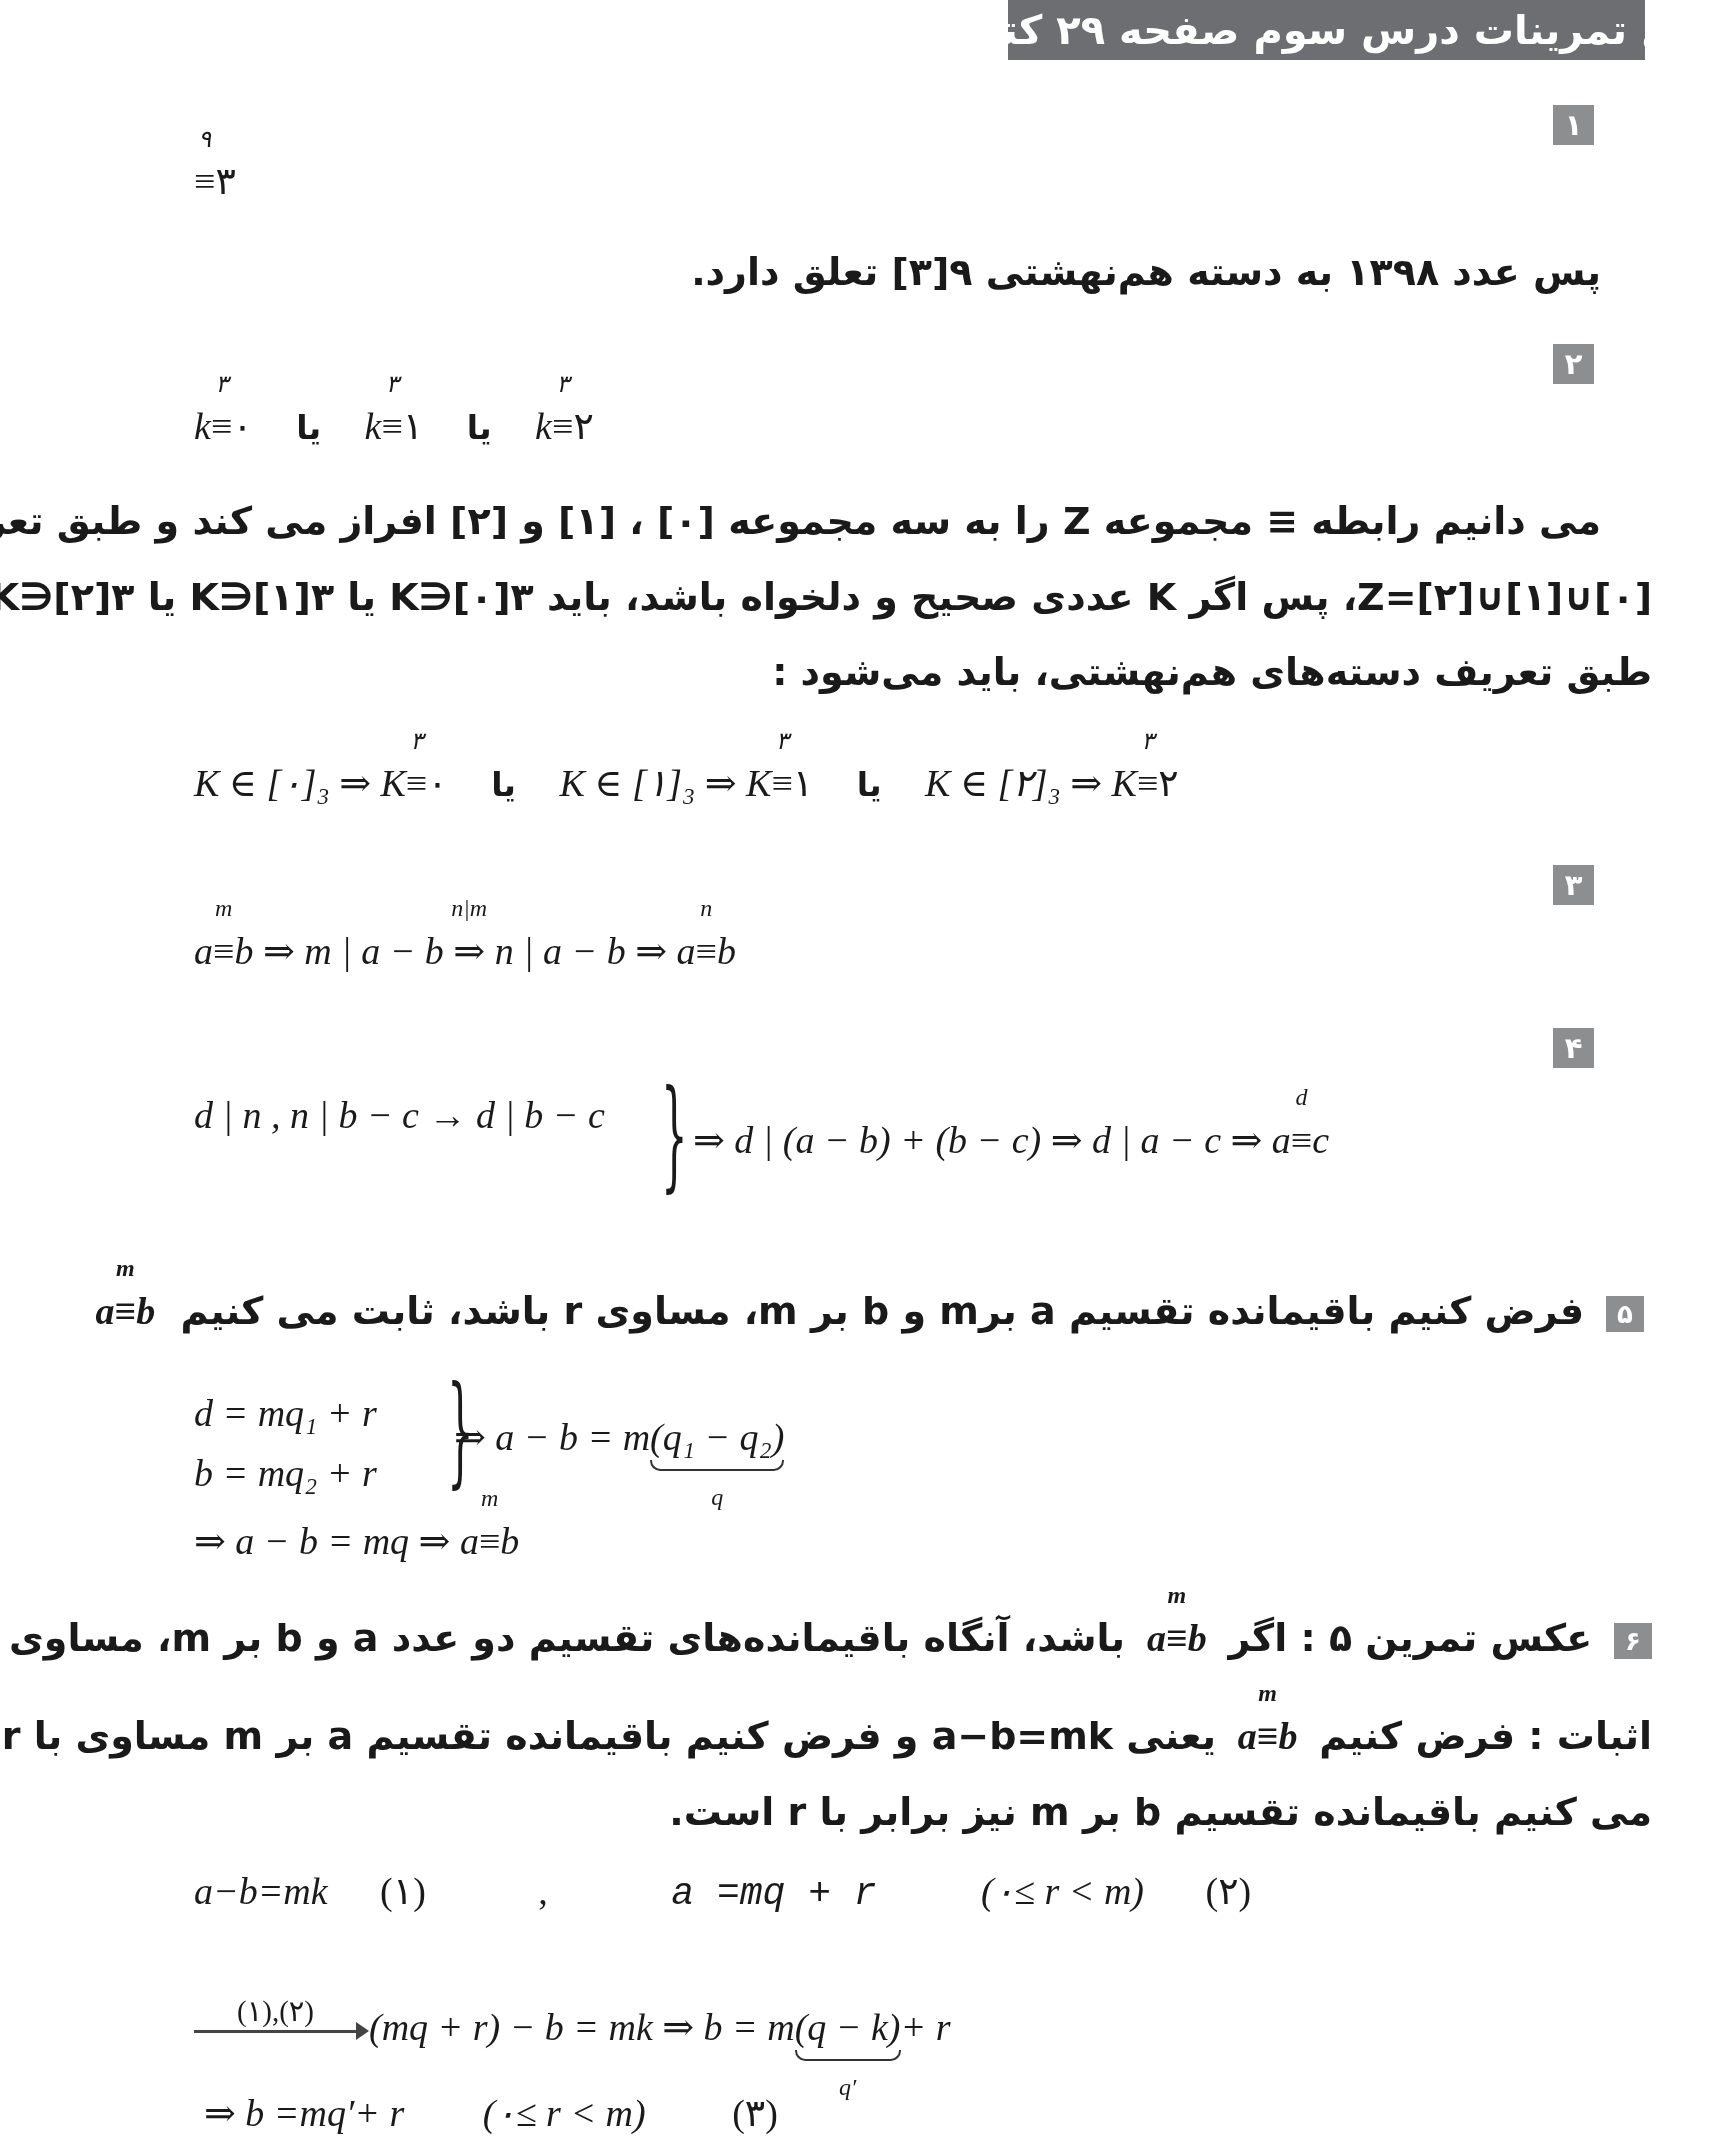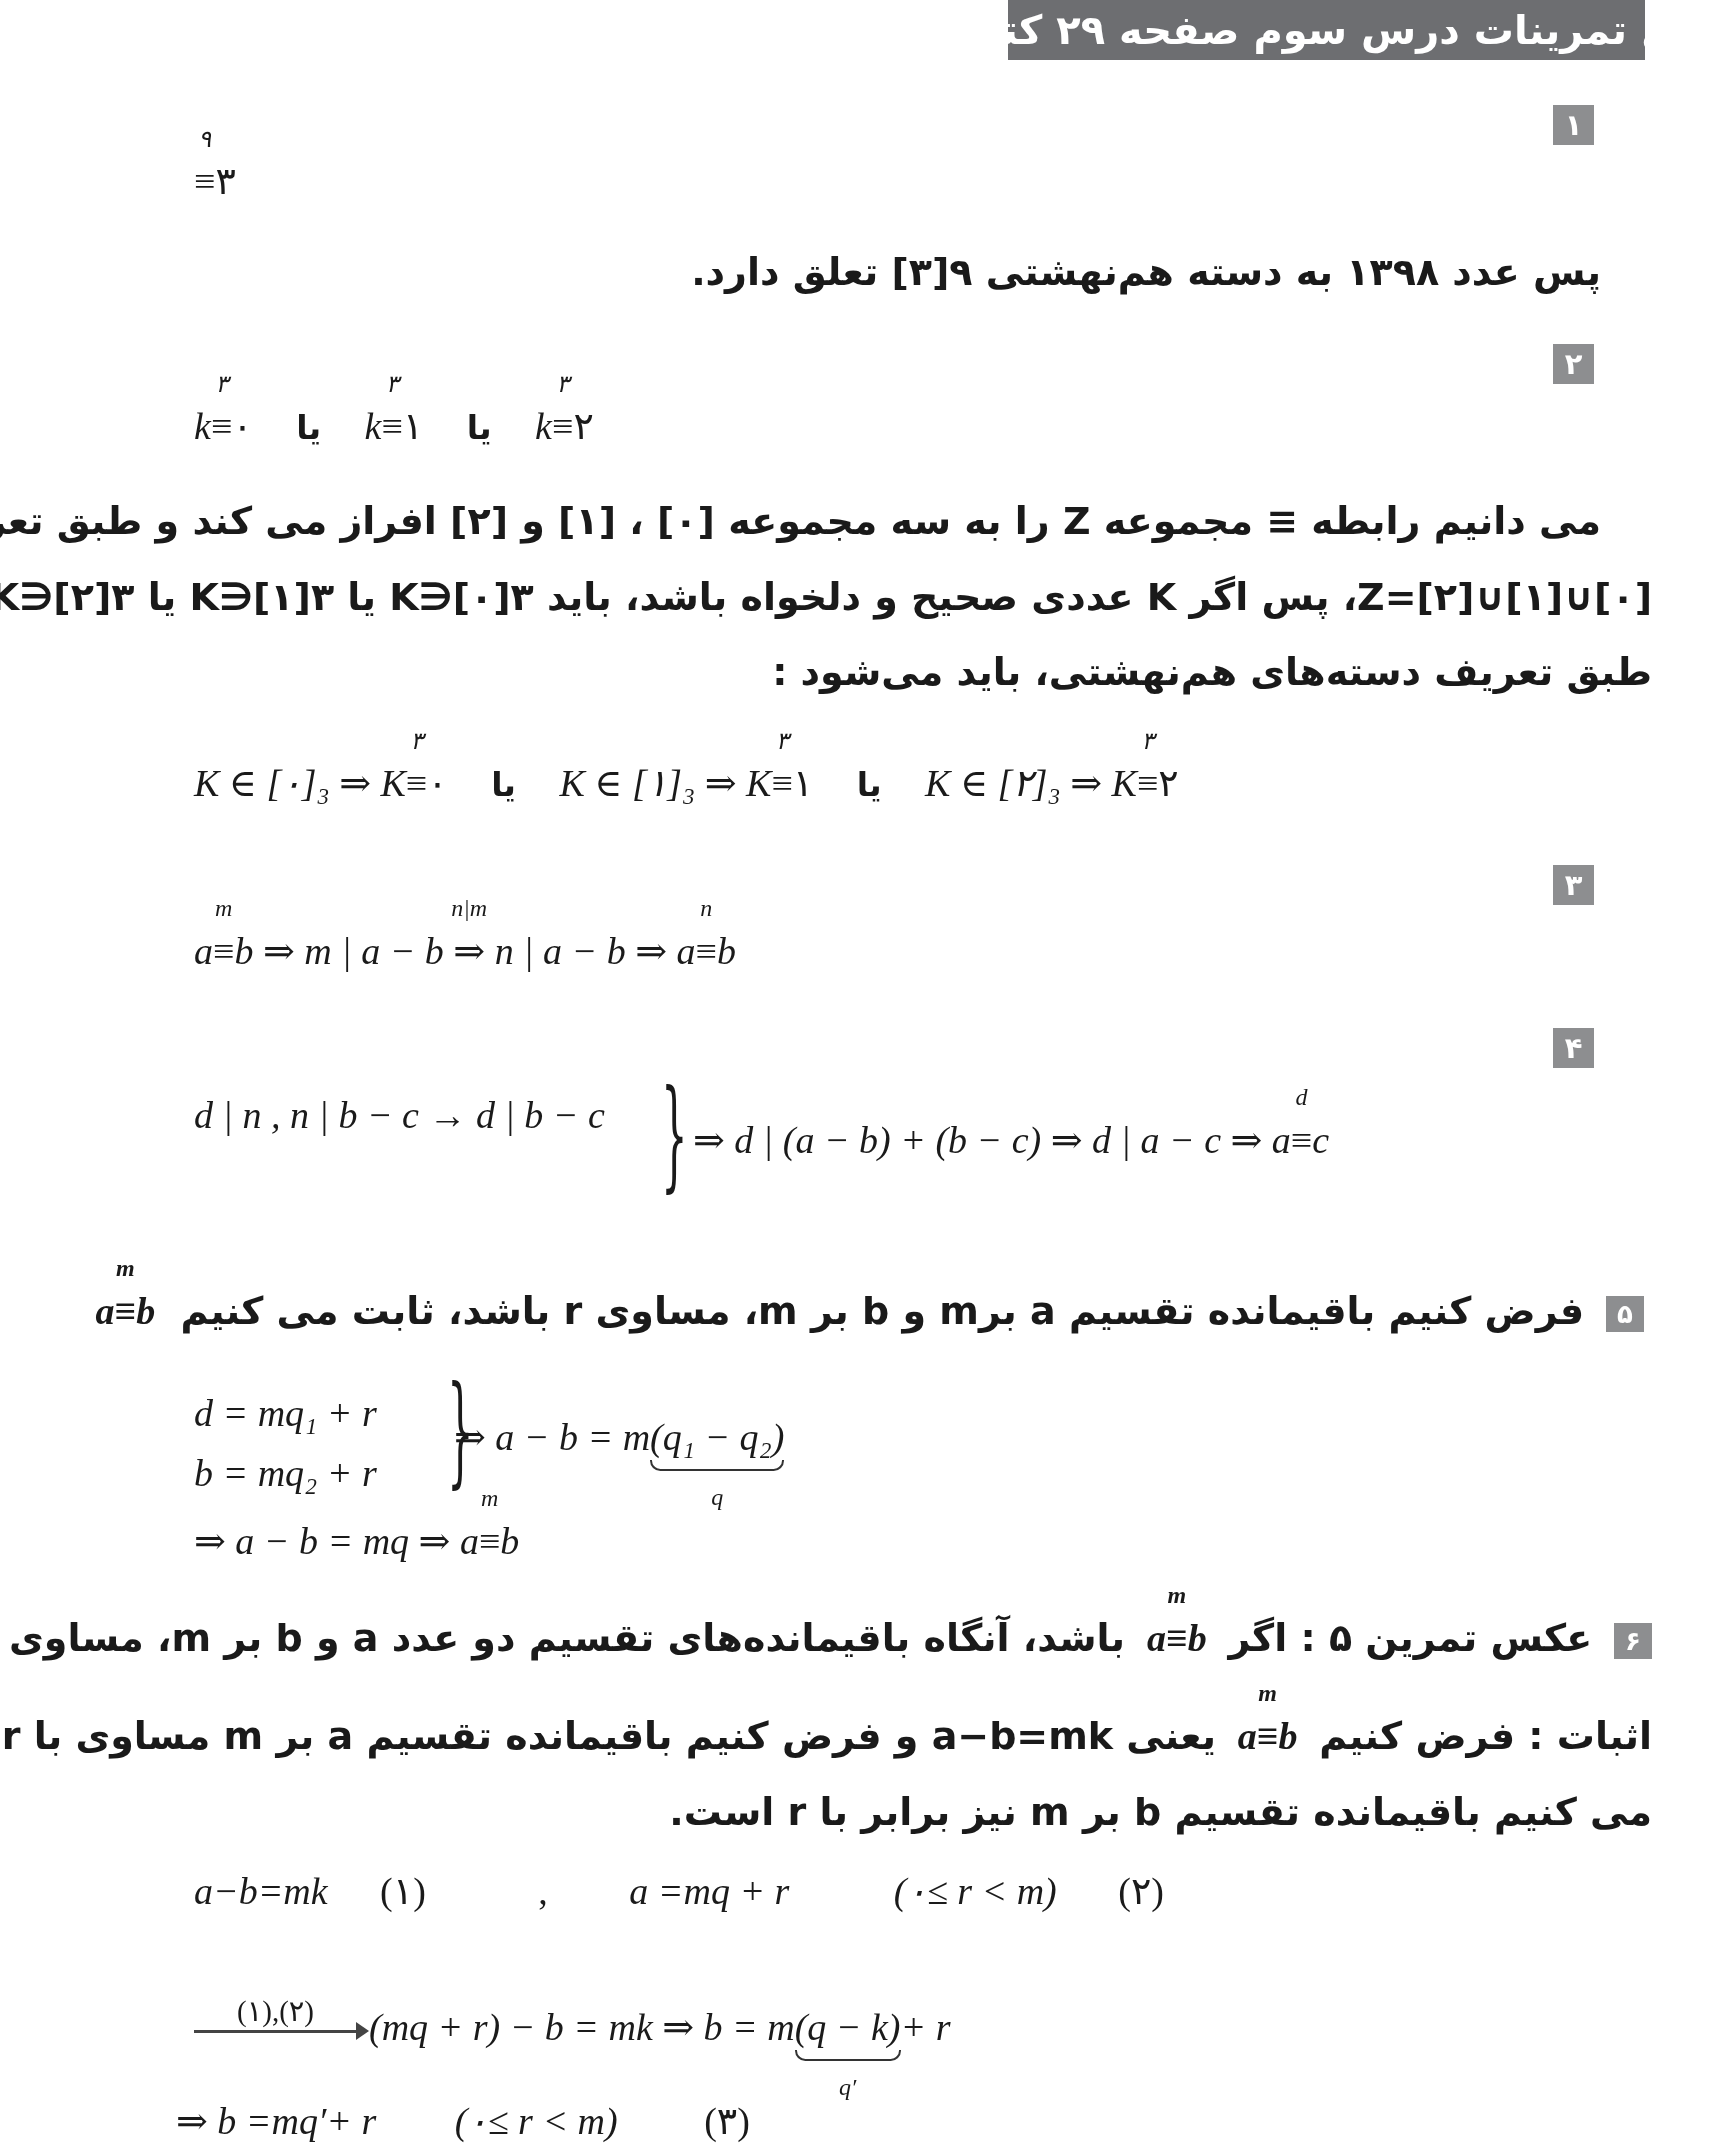--- a/index.html
+++ b/index.html
@@ -110,7 +110,7 @@
   <i>a−b=mk</i>
   <span style="margin-left:43px;">(۱)</span>
   <span style="margin-left:103px;">,</span>
-  <i style="margin-left:72px;">a =mq + r</i>
+  <i style="margin-left:114px;font-family:Liberation Mono, monospace;">a =mq + r</i>
   <i style="margin-left:95px;">(۰≤ r &lt; m)</i>
   <span style="margin-left:52px;">(۲)</span>
 </div>

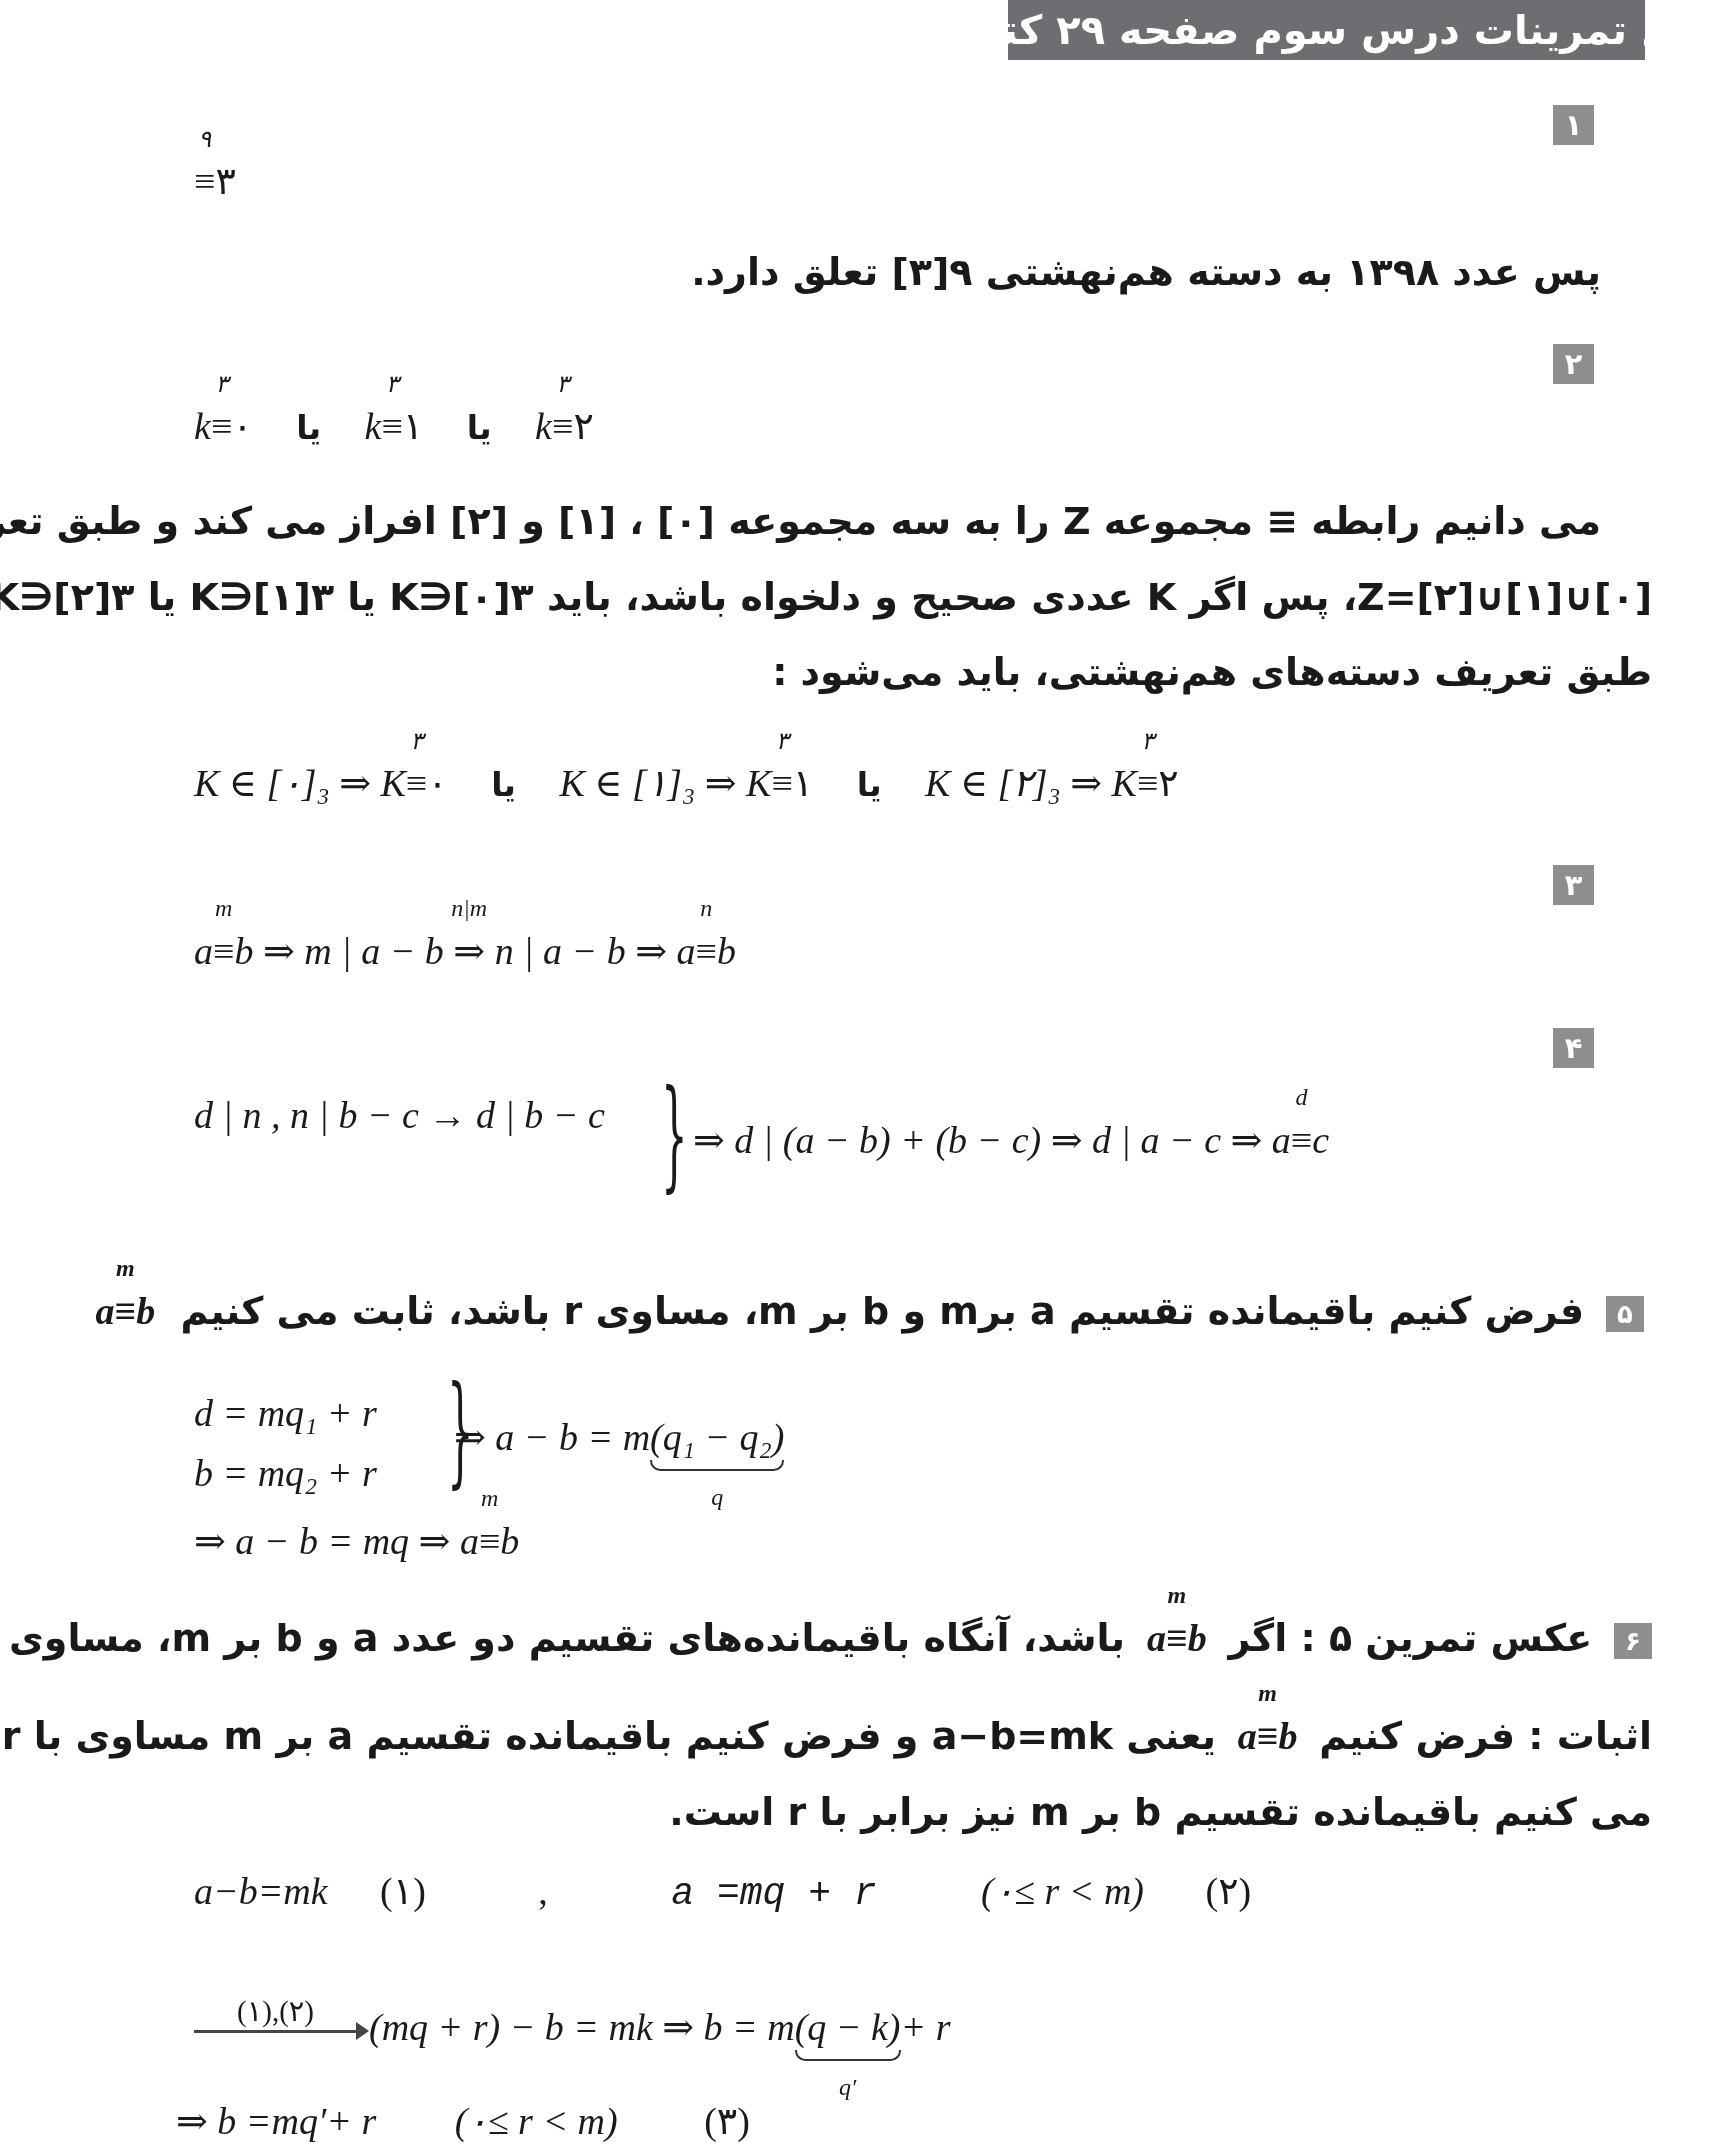--- a/index.html
+++ b/index.html
@@ -117,7 +117,7 @@
 <div class="abs math" style="left:194px;top:2005px;">
   <span class="arrow-lab"><span>(۱),(۲)</span></span><i>(mq + r) − b = mk ⇒ b = m</i><span class="ub"><i>(q − k)</i><span class="ubline"></span><span class="ublab">q′</span></span><i>+ r</i>
 </div>
-<div class="abs math" style="left:176px;top:2091px;margin-top:8px;">
+<div class="abs math" style="left:204px;top:2091px;">
   <i>⇒ b =mq′+ r</i>
   <i style="margin-left:69px;">(۰≤ r &lt; m)</i>
   <span style="margin-left:77px;">(۳)</span>

